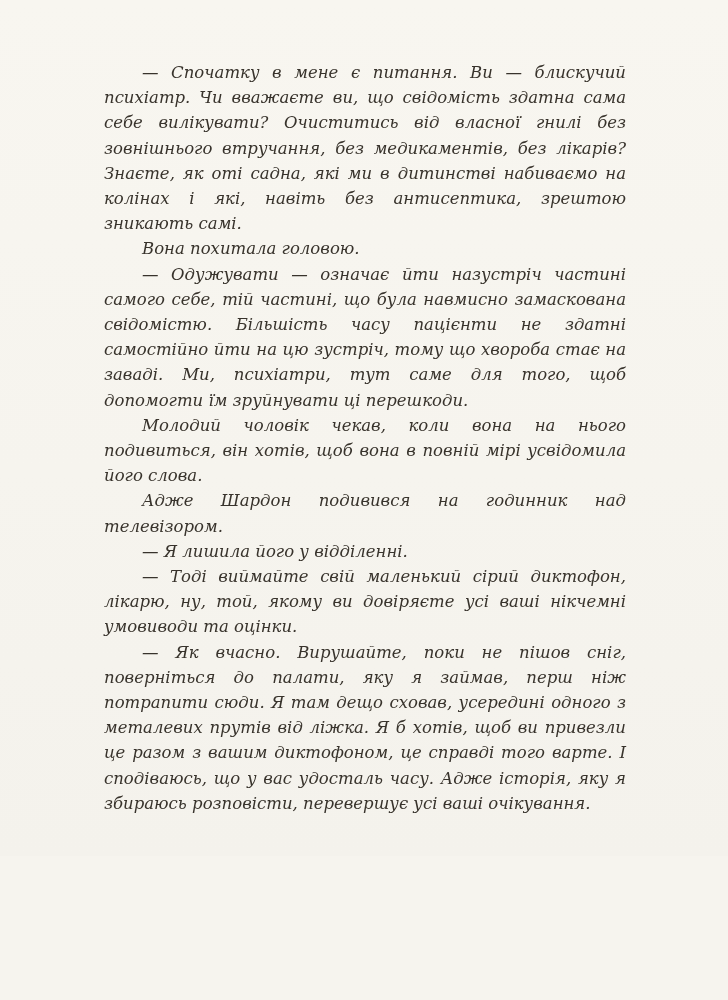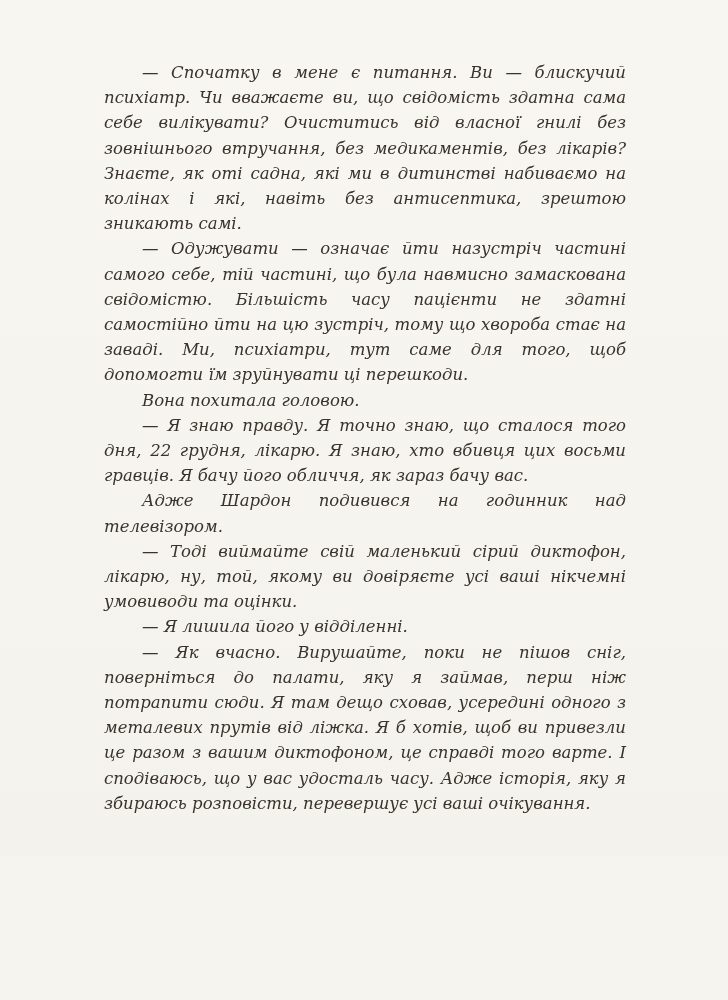--- a/index.html
+++ b/index.html
@@ -45,8 +45,8 @@
 <div class="book-page">
   <div class="text-block" id="paragraphs-container" style="color: rgb(56, 51, 44);">
       <p>— Спочатку в мене є питання. Ви — блискучий психіатр. Чи вважаєте ви, що свідомість здатна сама себе вилікувати? Очиститись від власної гнилі без зовнішнього втручання, без медикаментів, без лікарів? Знаєте, як оті садна, які ми в дитинстві набиваємо на колінах і які, навіть без антисептика, зрештою зникають самі.</p>
+      <p>Вона похитала головою.</p>
       <p>— Одужувати — означає йти назустріч частині самого себе, тій частині, що була навмисно замаскована свідомістю. Більшість часу пацієнти не здатні самостійно йти на цю зустріч, тому що хвороба стає на заваді. Ми, психіатри, тут саме для того, щоб допомогти їм зруйнувати ці перешкоди.</p>
-      <p>Вона похитала головою.</p>
       <p>— Я знаю правду. Я точно знаю, що сталося того дня, 22 грудня, лікарю. Я знаю, хто вбивця цих восьми гравців. Я бачу його обличчя, як зараз бачу вас.</p>
       <p>Адже Шардон подивився на годинник над телевізором.</p>
       <p>— Тоді виймайте свій маленький сірий диктофон, лікарю, ну, той, якому ви довіряєте усі ваші нікчемні умовиводи та оцінки.</p>

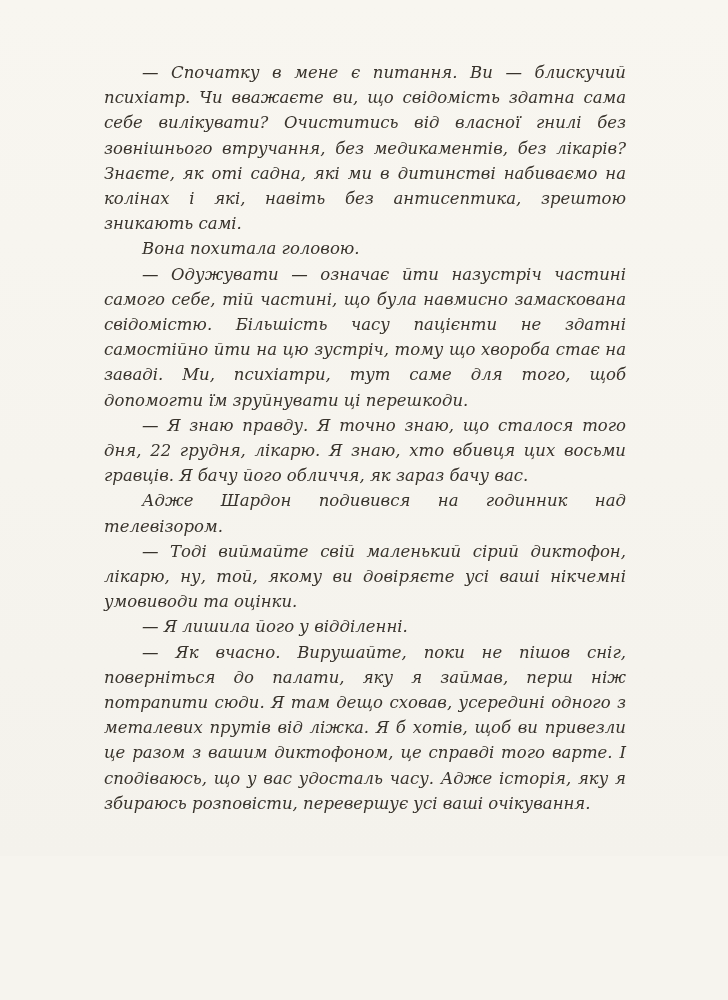--- a/index.html
+++ b/index.html
@@ -47,6 +47,7 @@
       <p>— Спочатку в мене є питання. Ви — блискучий психіатр. Чи вважаєте ви, що свідомість здатна сама себе вилікувати? Очиститись від власної гнилі без зовнішнього втручання, без медикаментів, без лікарів? Знаєте, як оті садна, які ми в дитинстві набиваємо на колінах і які, навіть без антисептика, зрештою зникають самі.</p>
       <p>Вона похитала головою.</p>
       <p>— Одужувати — означає йти назустріч частині самого себе, тій частині, що була навмисно замаскована свідомістю. Більшість часу пацієнти не здатні самостійно йти на цю зустріч, тому що хвороба стає на заваді. Ми, психіатри, тут саме для того, щоб допомогти їм зруйнувати ці перешкоди.</p>
+      <p>Молодий чоловік чекав, коли вона на нього подивиться, він хотів, щоб вона в повній мірі усвідомила його слова.</p>
       <p>— Я знаю правду. Я точно знаю, що сталося того дня, 22 грудня, лікарю. Я знаю, хто вбивця цих восьми гравців. Я бачу його обличчя, як зараз бачу вас.</p>
       <p>Адже Шардон подивився на годинник над телевізором.</p>
       <p>— Тоді виймайте свій маленький сірий диктофон, лікарю, ну, той, якому ви довіряєте усі ваші нікчемні умовиводи та оцінки.</p>

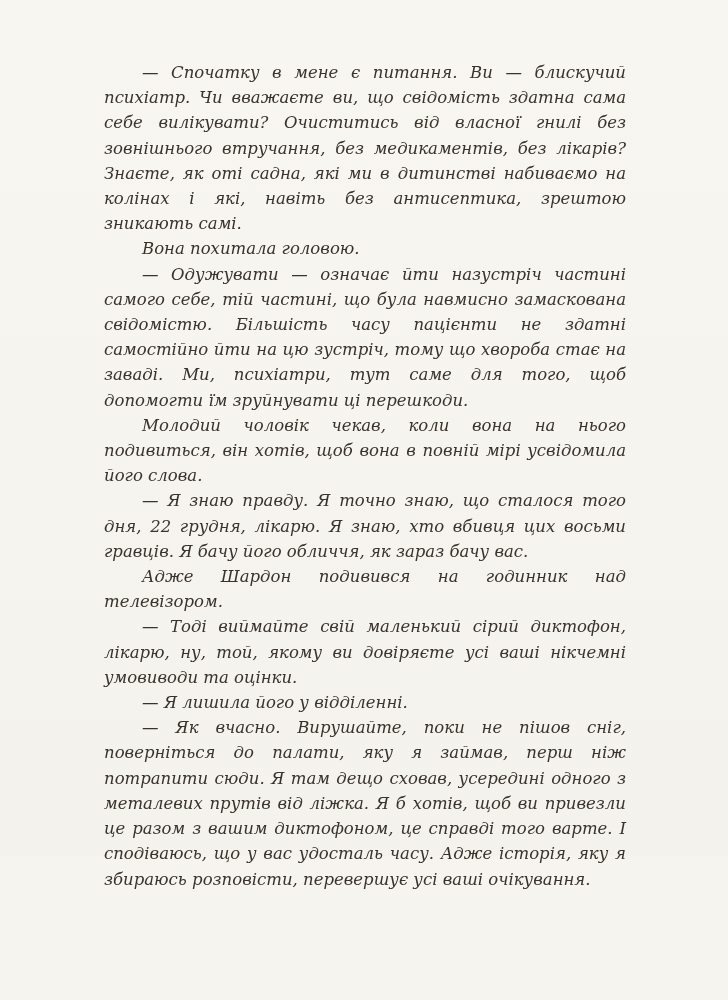--- a/index.html
+++ b/index.html
@@ -48,7 +48,6 @@
       <p>Вона похитала головою.</p>
       <p>— Одужувати — означає йти назустріч частині самого себе, тій частині, що була навмисно замаскована свідомістю. Більшість часу пацієнти не здатні самостійно йти на цю зустріч, тому що хвороба стає на заваді. Ми, психіатри, тут саме для того, щоб допомогти їм зруйнувати ці перешкоди.</p>
       <p>Молодий чоловік чекав, коли вона на нього подивиться, він хотів, щоб вона в повній мірі усвідомила його слова.</p>
-      <p>— Я знаю правду. Я точно знаю, що сталося того дня, 22 грудня, лікарю. Я знаю, хто вбивця цих восьми гравців. Я бачу його обличчя, як зараз бачу вас.</p>
       <p>Адже Шардон подивився на годинник над телевізором.</p>
       <p>— Тоді виймайте свій маленький сірий диктофон, лікарю, ну, той, якому ви довіряєте усі ваші нікчемні умовиводи та оцінки.</p>
       <p>— Я лишила його у відділенні.</p>

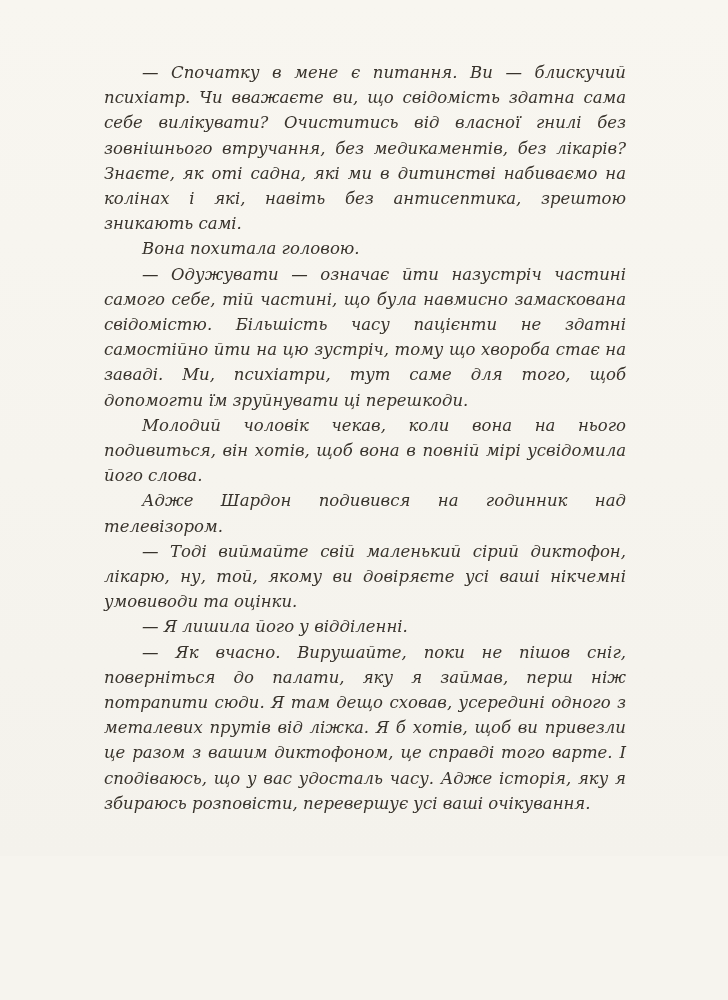--- a/index.html
+++ b/index.html
@@ -49,8 +49,8 @@
       <p>— Одужувати — означає йти назустріч частині самого себе, тій частині, що була навмисно замаскована свідомістю. Більшість часу пацієнти не здатні самостійно йти на цю зустріч, тому що хвороба стає на заваді. Ми, психіатри, тут саме для того, щоб допомогти їм зруйнувати ці перешкоди.</p>
       <p>Молодий чоловік чекав, коли вона на нього подивиться, він хотів, щоб вона в повній мірі усвідомила його слова.</p>
       <p>Адже Шардон подивився на годинник над телевізором.</p>
+      <p>— Я лишила його у відділенні.</p>
       <p>— Тоді виймайте свій маленький сірий диктофон, лікарю, ну, той, якому ви довіряєте усі ваші нікчемні умовиводи та оцінки.</p>
-      <p>— Я лишила його у відділенні.</p>
       <p>— Як вчасно. Вирушайте, поки не пішов сніг, поверніться до палати, яку я займав, перш ніж потрапити сюди. Я там дещо сховав, усередині одного з металевих прутів від ліжка. Я б хотів, щоб ви привезли це разом з вашим диктофоном, це справді того варте. І сподіваюсь, що у вас удосталь часу. Адже історія, яку я збираюсь розповісти, перевершує усі ваші очікування.</p>
     </div>
 </div>

